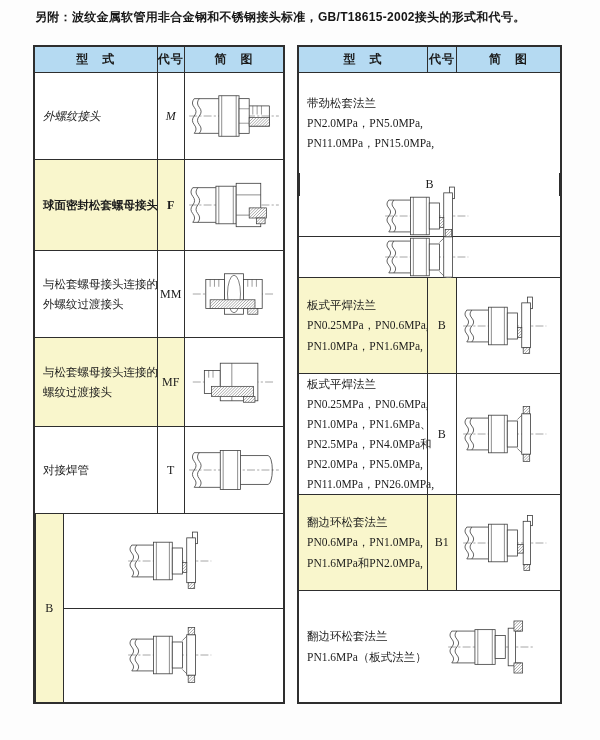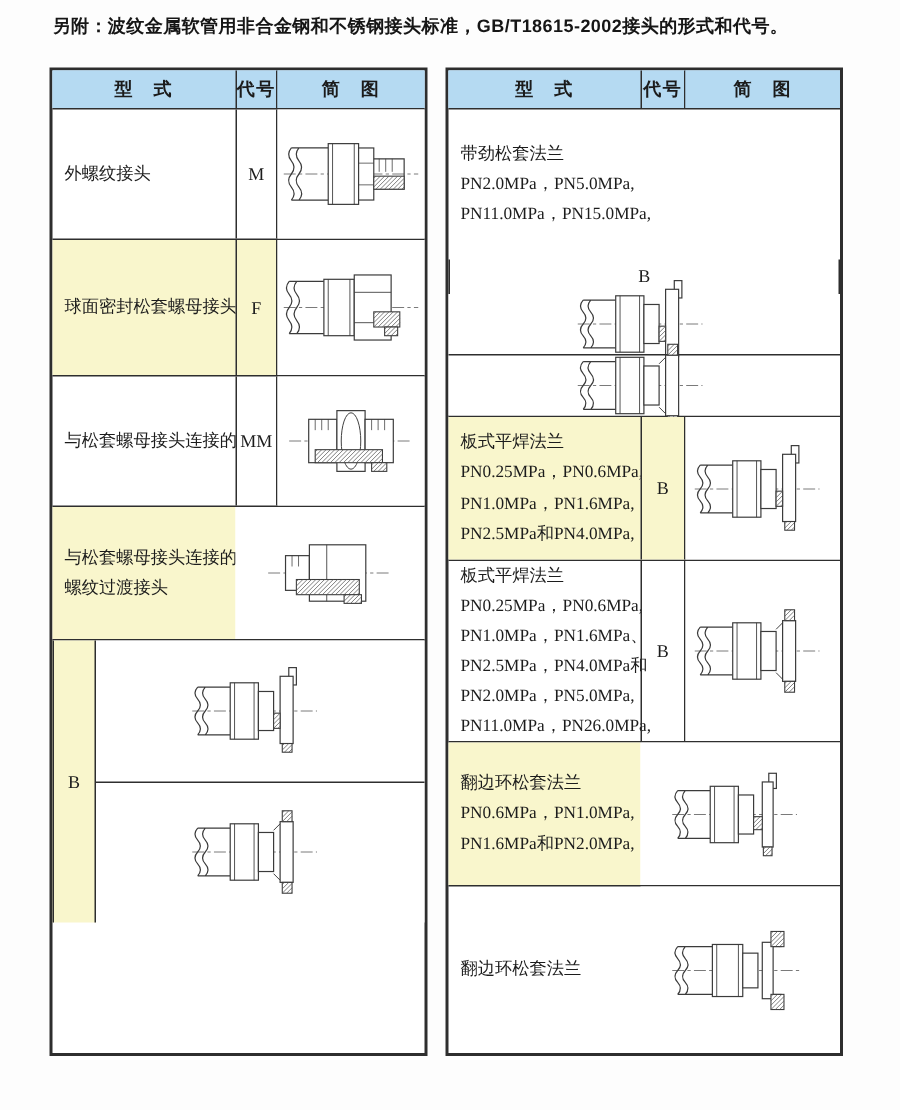--- a/index.html
+++ b/index.html
@@ -67,7 +67,7 @@
             <span class="hlabel">简　图</span>
           </div>
         </div>
-        <div class="row" style="height: 87px;">
+        <div class="row" style="height: 87px; font-style: italic;">
           <div class="cell c-type">
             <div class="type-line">外螺纹接头</div>
           </div>

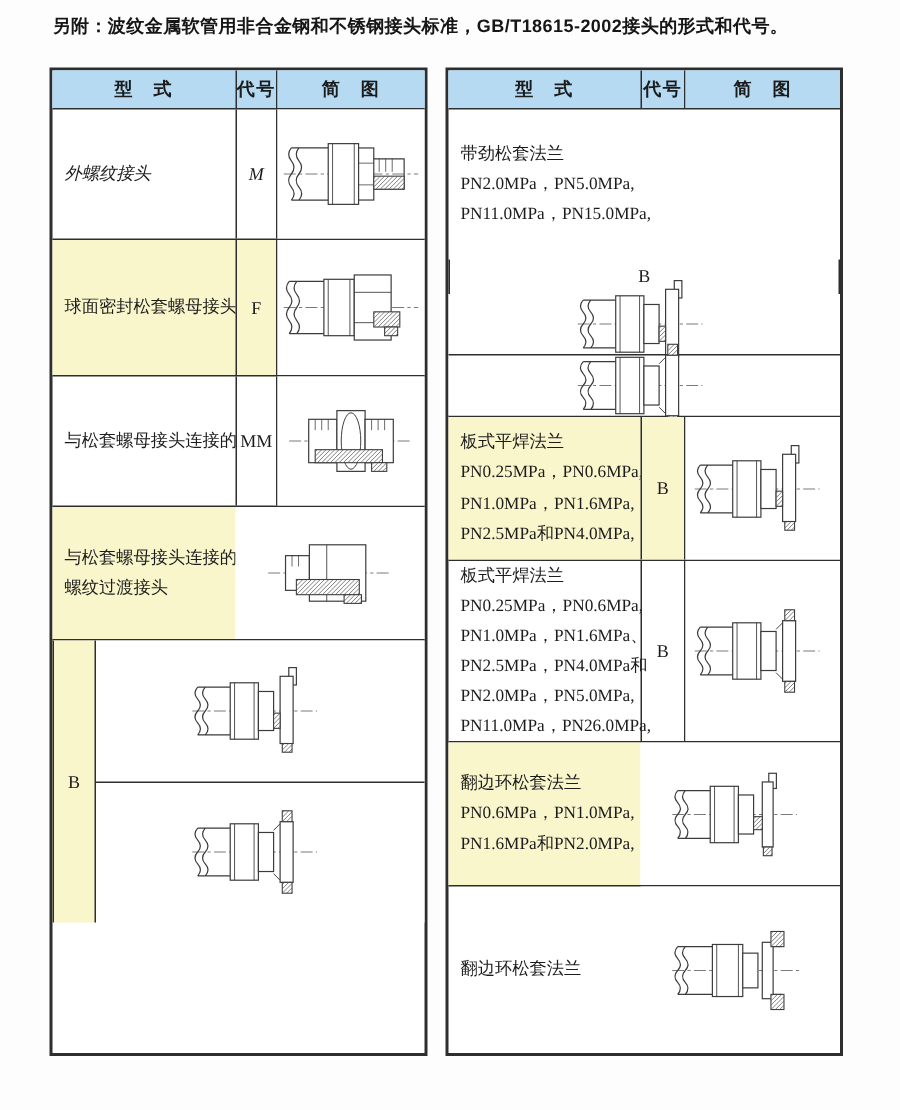--- a/index.html
+++ b/index.html
@@ -95,7 +95,7 @@
             </div>
           </div>
         </div>
-        <div class="row highlight" style="height: 91px;">
+        <div class="row highlight" style="height: 91px; font-weight: bold;">
           <div class="cell c-type">
             <div class="type-line">球面密封松套螺母接头</div>
           </div>

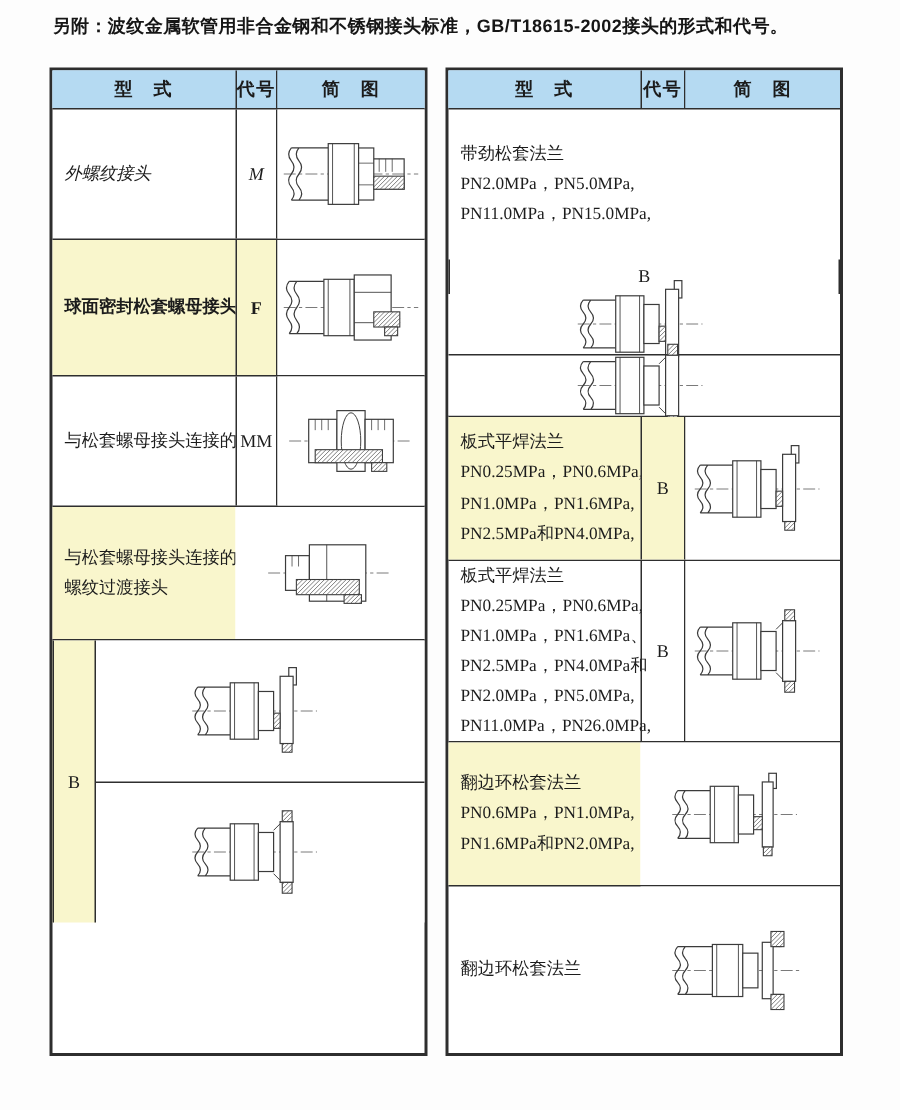--- a/index.html
+++ b/index.html
@@ -124,6 +124,7 @@
         <div class="row" style="height: 87px;">
           <div class="cell c-type">
             <div class="type-line">与松套螺母接头连接的</div>
+            <div class="type-line">外螺纹过渡接头</div>
           </div>
           <div class="cell c-code">
             <span class="code-text">MM</span>

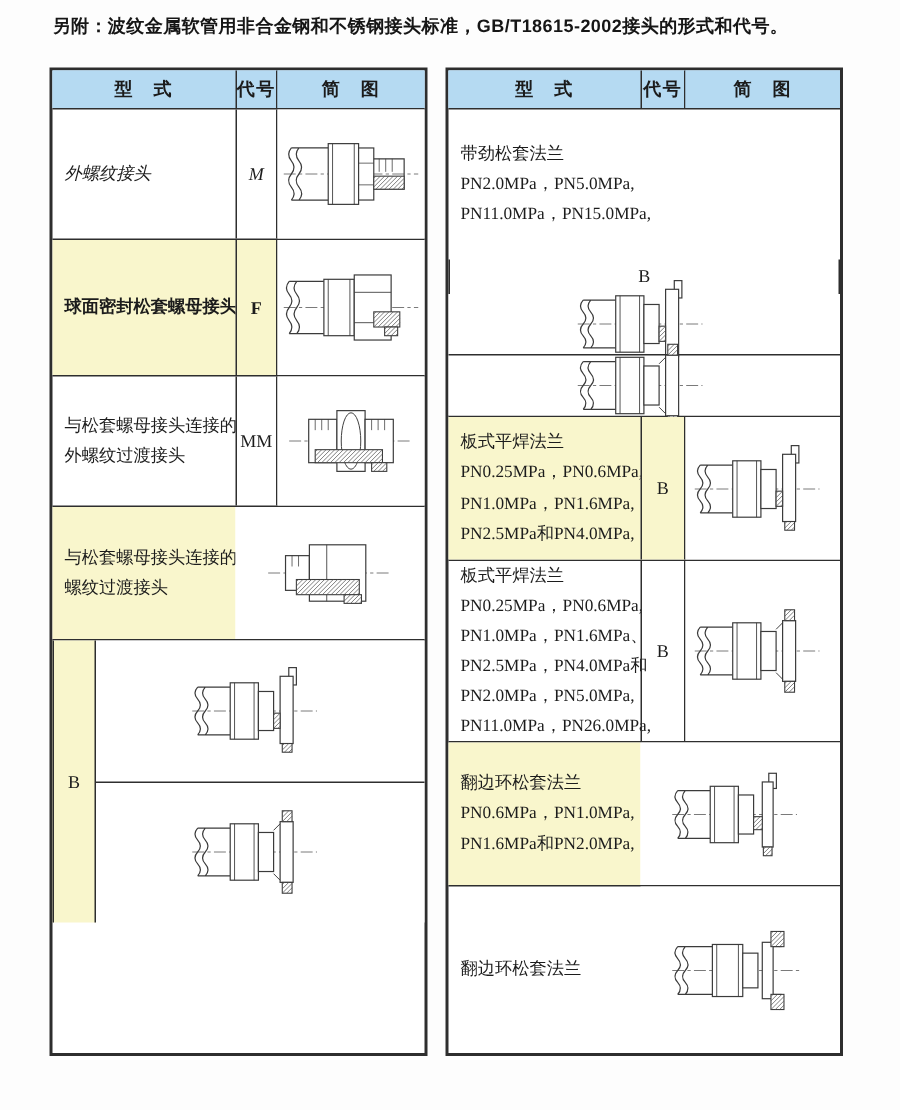--- a/index.html
+++ b/index.html
@@ -276,7 +276,6 @@
             <div class="type-line">板式平焊法兰</div>
             <div class="type-line">PN0.25MPa，PN0.6MPa,</div>
             <div class="type-line">PN1.0MPa，PN1.6MPa,</div>
-            <div class="type-line">PN2.5MPa和PN4.0MPa,</div>
           </div>
           <div class="cell c-code">
             <span class="code-text">B</span>

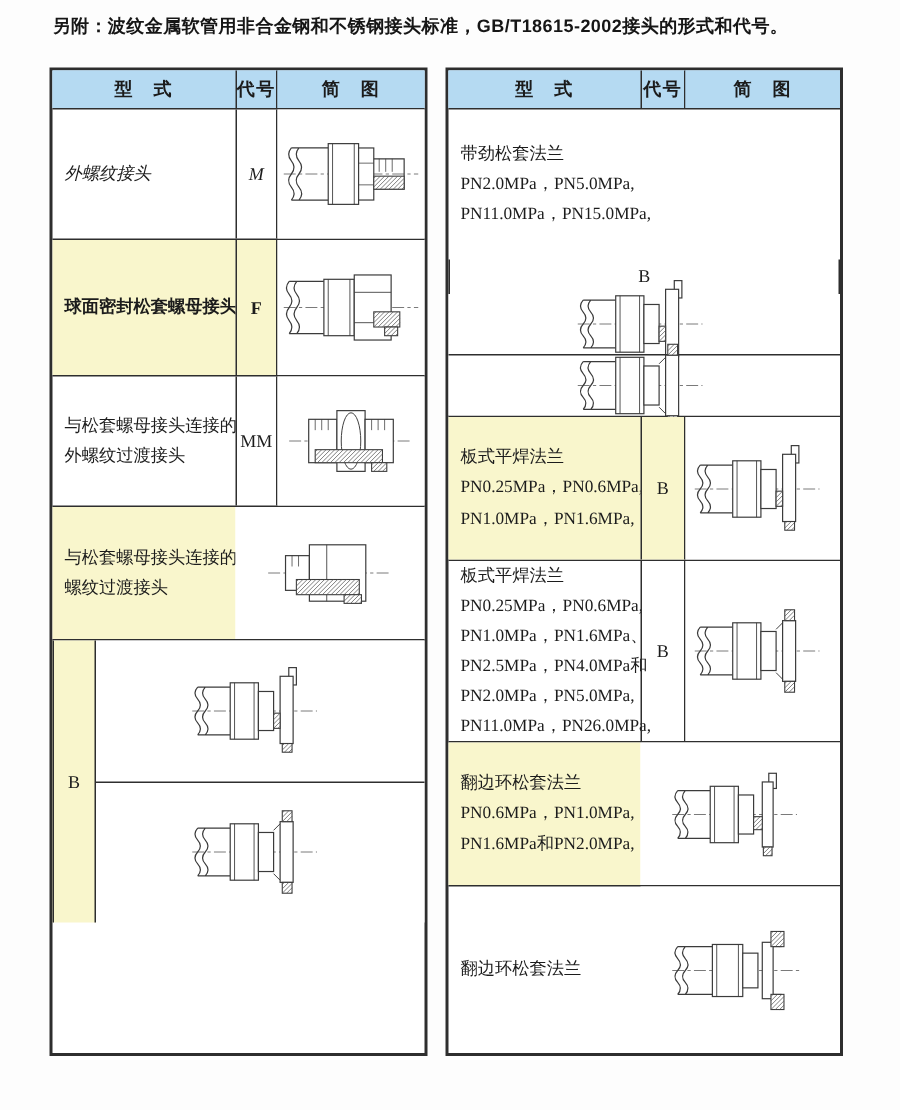--- a/index.html
+++ b/index.html
@@ -156,6 +156,9 @@
             <div class="type-line">与松套螺母接头连接的内</div>
             <div class="type-line">螺纹过渡接头</div>
           </div>
+          <div class="cell c-code">
+            <span class="code-text">MF</span>
+          </div>
           <div class="cell c-diag">
             <div class="diag-half">
               <svg width="94" height="62" viewBox="0 0 130 80" xmlns="http://www.w3.org/2000/svg">

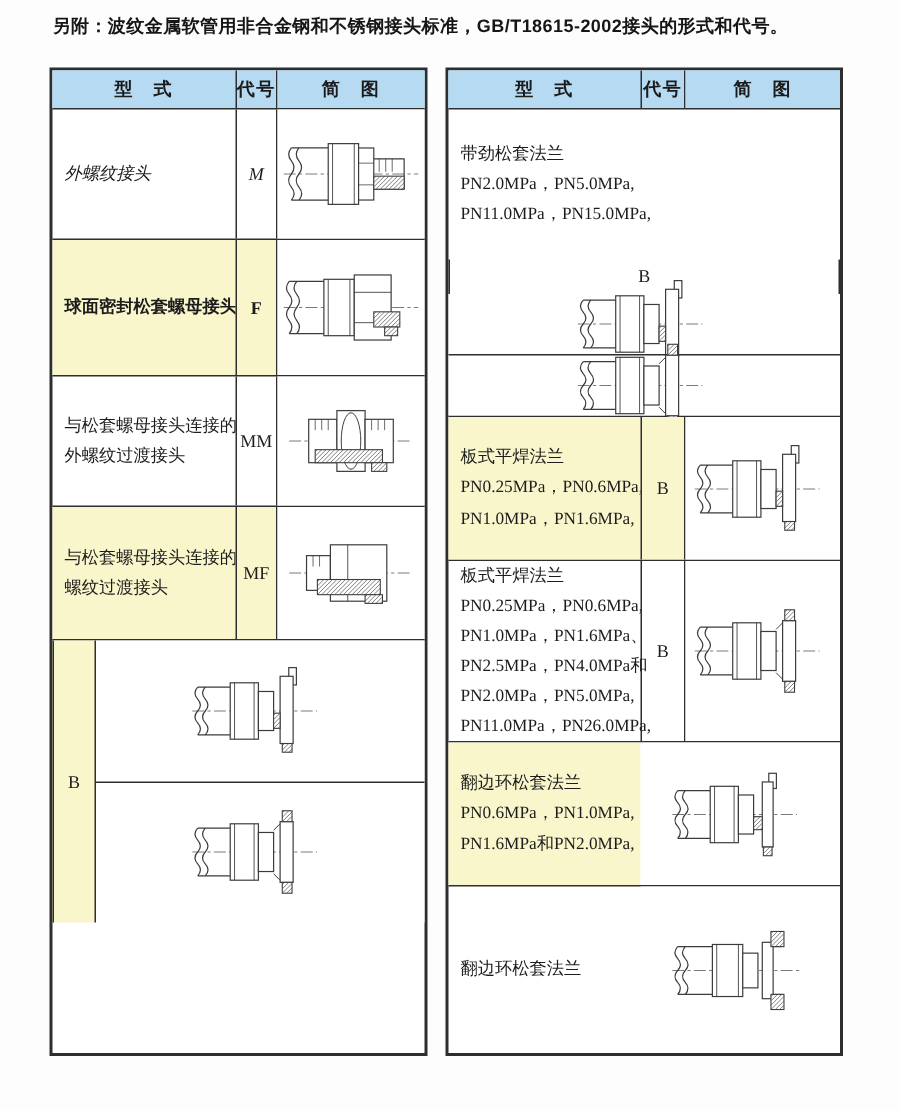--- a/index.html
+++ b/index.html
@@ -176,6 +176,26 @@
             </div>
           </div>
         </div>
+        <div class="row" style="height: 87px;">
+          <div class="cell c-type">
+            <div class="type-line">对接焊管</div>
+          </div>
+          <div class="cell c-code">
+            <span class="code-text">T</span>
+          </div>
+          <div class="cell c-diag">
+            <div class="diag-half">
+              <svg width="94" height="62" viewBox="0 0 130 80" xmlns="http://www.w3.org/2000/svg">
+                <line x1="3" y1="40" x2="127" y2="40" stroke="#666" stroke-width="0.8" stroke-dasharray="11 3 3 3"></line>
+                <path d="M 10,16 q -5,6 0,12 q 5,6 0,12 q -5,6 0,12 q 5,6 0,12 M 17,16 q -5,6 0,12 q 5,6 0,12 q -5,6 0,12 q 5,6 0,12 M 10,16 H 46 M 10,64 H 46" fill="none" stroke="#3b3b3b" stroke-width="1.1"></path>
+                <rect x="46" y="13" width="28" height="54" fill="#fff" stroke="#3b3b3b" stroke-width="1.1"></rect>
+                <line x1="50" y1="13" x2="50" y2="67" stroke="#3b3b3b" stroke-width="0.8"></line>
+                <line x1="70" y1="13" x2="70" y2="67" stroke="#3b3b3b" stroke-width="0.8"></line>
+                <path d="M74,20 H112 M74,60 H112 M112,20 A6,20 0 0 1 112,60" fill="none" stroke="#3b3b3b" stroke-width="1.1"></path>
+              </svg>
+            </div>
+          </div>
+        </div>
         <div class="row highlight" style="height: 189px;">
           <div class="cell c-code">
             <span class="code-text">B</span>

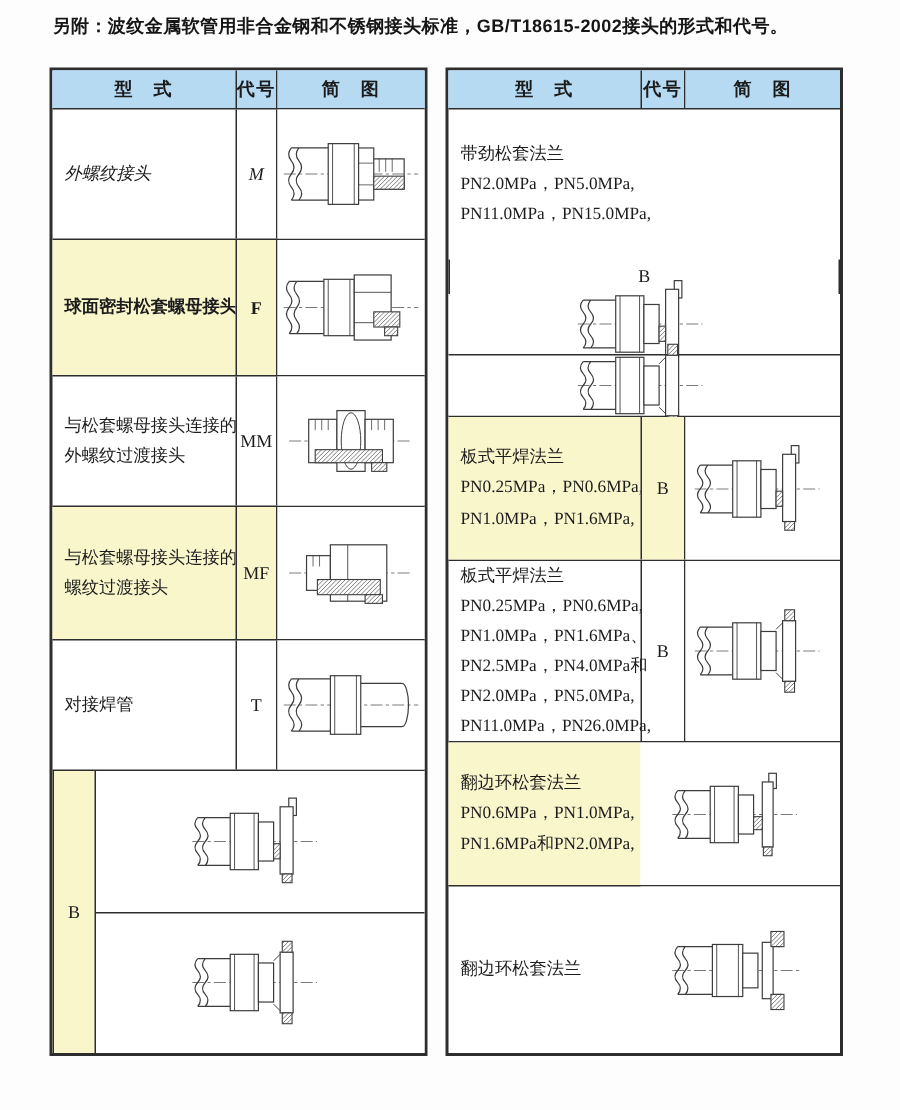--- a/index.html
+++ b/index.html
@@ -360,6 +360,9 @@
             <div class="type-line">PN0.6MPa，PN1.0MPa,</div>
             <div class="type-line">PN1.6MPa和PN2.0MPa,</div>
           </div>
+          <div class="cell c-code">
+            <span class="code-text">B1</span>
+          </div>
           <div class="cell c-diag">
             <div class="diag-half">
               <svg width="94" height="62" viewBox="0 0 130 80" xmlns="http://www.w3.org/2000/svg">

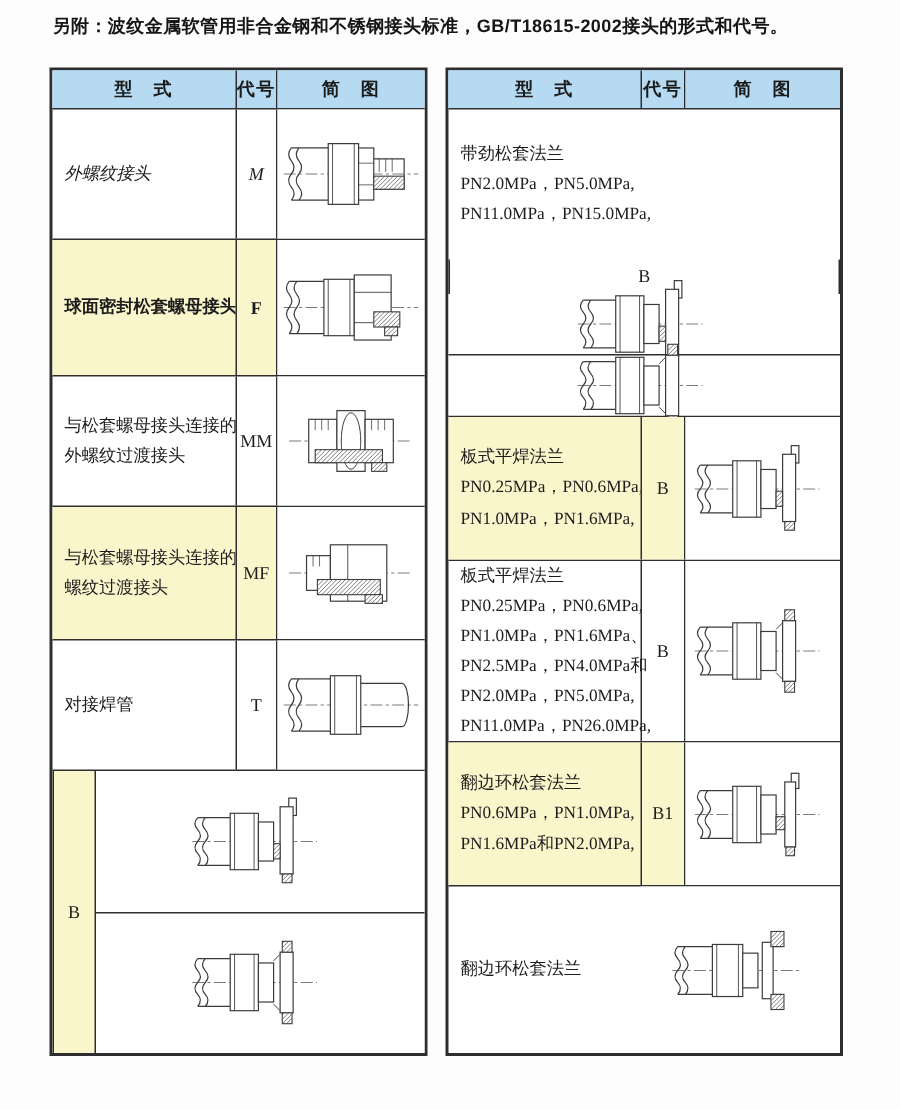--- a/index.html
+++ b/index.html
@@ -385,6 +385,7 @@
         <div class="row" style="height: 112px;">
           <div class="cell c-type">
             <div class="type-line">翻边环松套法兰</div>
+            <div class="type-line">PN1.6MPa（板式法兰）</div>
           </div>
           <div class="cell c-diag">
             <div class="diag-half">

